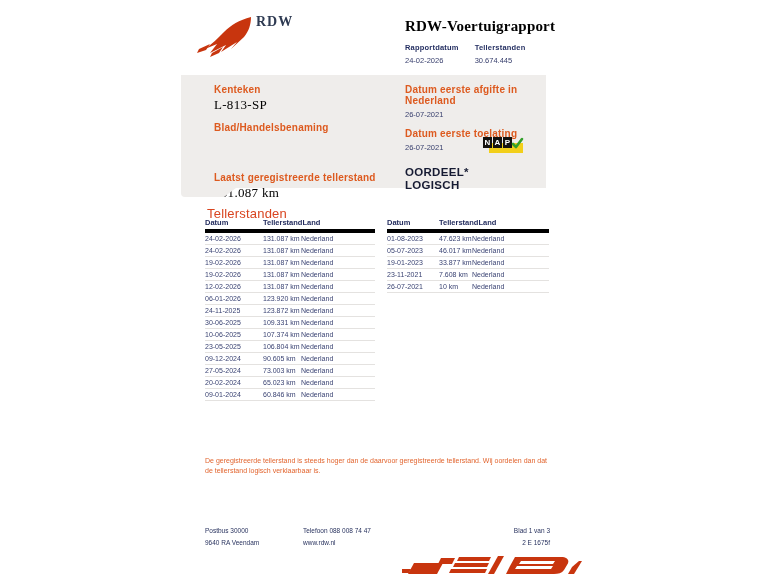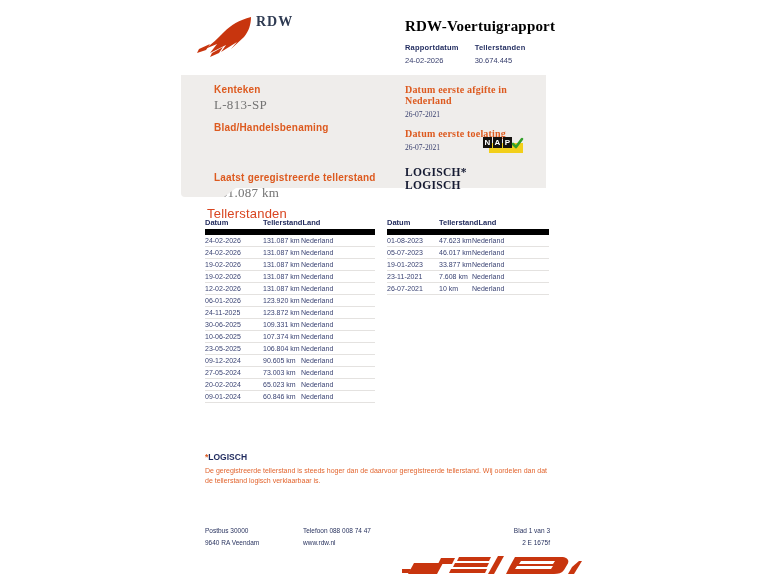--- a/index.html
+++ b/index.html
@@ -36,7 +36,7 @@
     margin-top:2px; letter-spacing:.3px;
   }
   .col-left  { position:absolute; left:33px;  top:9px;  width:180px; }
-  .col-right { position:absolute; left:224px; top:9px;  width:135px;font-family:Liberation Serif, serif; }
+  .col-right { position:absolute; left:224px; top:9px;  width:135px; }
   .fld { margin-bottom:9px; }
   .fld-gap { margin-top:39px; }
   .verdict { margin-top:14px; font-size:11.5px; font-weight:bold; color:#161B33; line-height:13px; letter-spacing:.3px; }

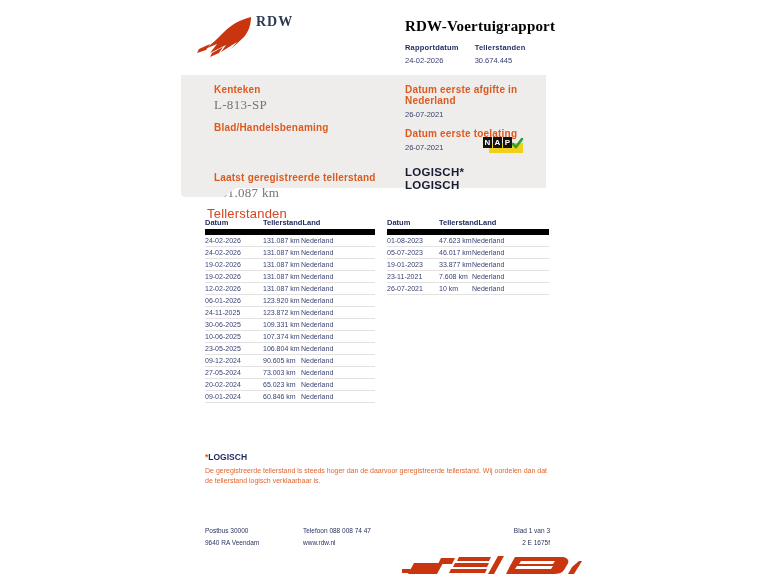--- a/index.html
+++ b/index.html
@@ -32,7 +32,7 @@
   }
   .fld-label { font-size:10px; font-weight:bold; color:#DD5A1F; letter-spacing:.2px; }
   .fld-value {
-    font-family:"Liberation Serif", serif; font-size:13px; color:#737373;
+    font-family:"Liberation Serif", serif; font-size:13px; color:#000000;
     margin-top:2px; letter-spacing:.3px;
   }
   .col-left  { position:absolute; left:33px;  top:9px;  width:180px; }

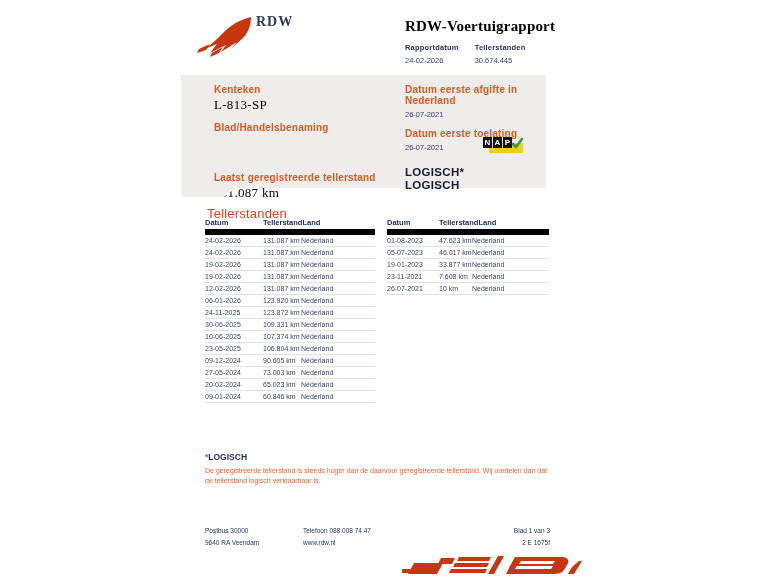--- a/index.html
+++ b/index.html
@@ -127,7 +127,7 @@
         <div class="meta-value">26-07-2021</div>
       </div>
       <div class="verdict">
-        <div>LOGISCH*</div>
+        <div>OORDEEL*</div>
         <div>LOGISCH</div>
       </div>
     </div>

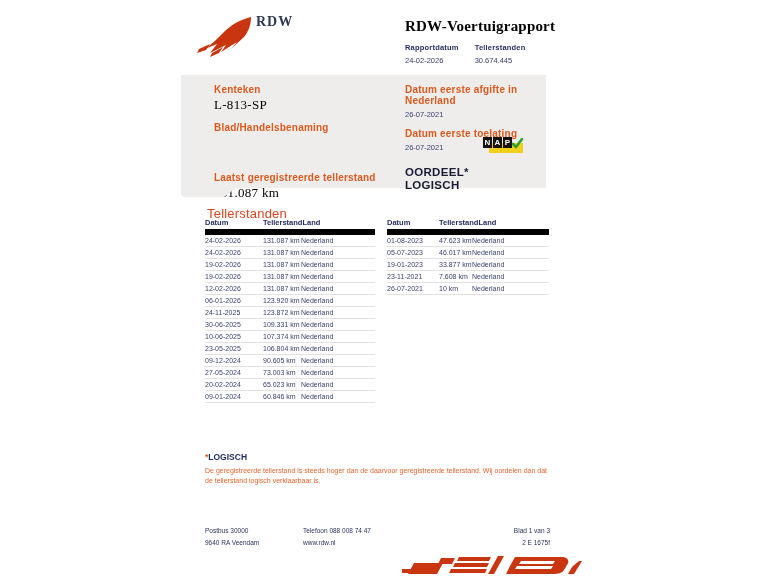--- a/index.html
+++ b/index.html
@@ -53,7 +53,7 @@
   .tables { position:absolute; left:205px; top:218px; display:flex; }
   .t { width:170px; }
   .t + .t { margin-left:12px; width:162px; }
-  .t-head { display:flex; border-bottom:6px solid #000000; padding-bottom:2px; }
+  .t-head { display:flex; border-bottom:4px solid #000000; padding-bottom:2px; }
   .t-head span { font-size:7.5px; font-weight:bold; color:#232C5E; }
   .t-row { display:flex; border-bottom:1px solid #E4E2E0; padding:1.5px 0; }
   .t-row span { font-size:7px; color:#3A4373; line-height:8px; }

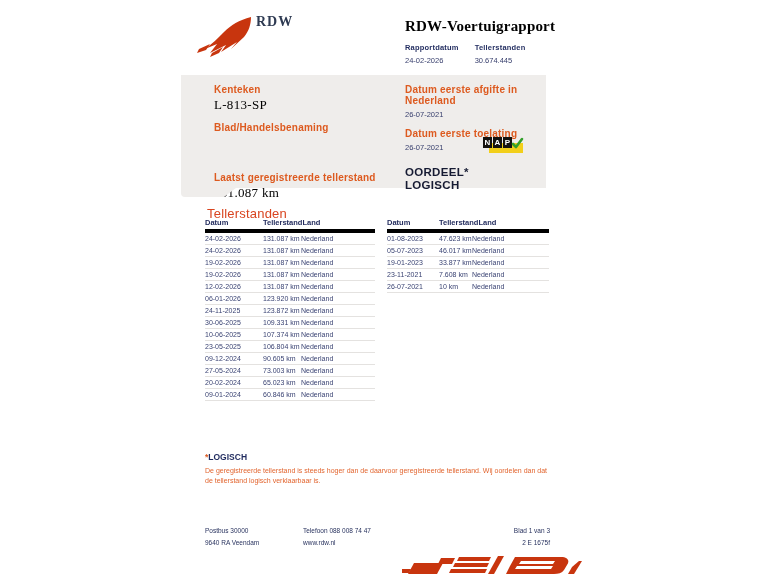--- a/index.html
+++ b/index.html
@@ -263,7 +263,6 @@
   </div>
 
   <div class="footnote">
-    <div class="fn-head"><span class="fn-ast">*</span><span>LOGISCH</span></div>
     <div class="fn-text">De geregistreerde tellerstand is steeds hoger dan de daarvoor geregistreerde tellerstand. Wij oordelen dan dat de tellerstand logisch verklaarbaar is.</div>
   </div>
 

